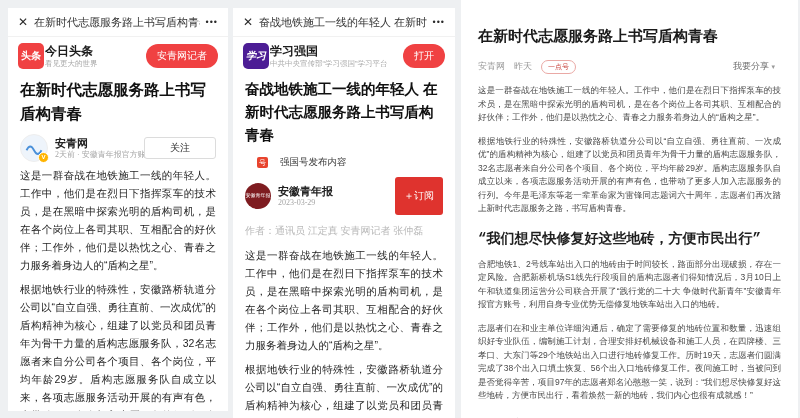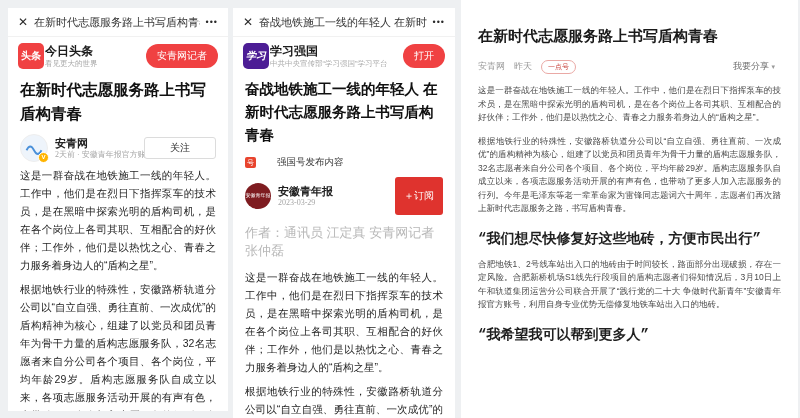--- a/index.html
+++ b/index.html
@@ -55,7 +55,7 @@
              color:#fff; font-size:10px; padding:12px 9px; }
 
   
-  .tag-row { display:flex; align-items:center; gap:21px; padding:9px 12px 0; font-size:9.5px; color:#3b3b3b; }
+  .tag-row { display:flex; align-items:center; gap:12px; padding:9px 24px 0; font-size:9.5px; color:#3b3b3b; }
   .tag-icon { width:11px; height:11px; border-radius:2px; background:#e8442e; color:#fff; font-size:7px;
               display:flex; align-items:center; justify-content:center; flex:none; }
   .byline { margin:7px 12px 8px; font-size:13px; color:#b8b8b8; }

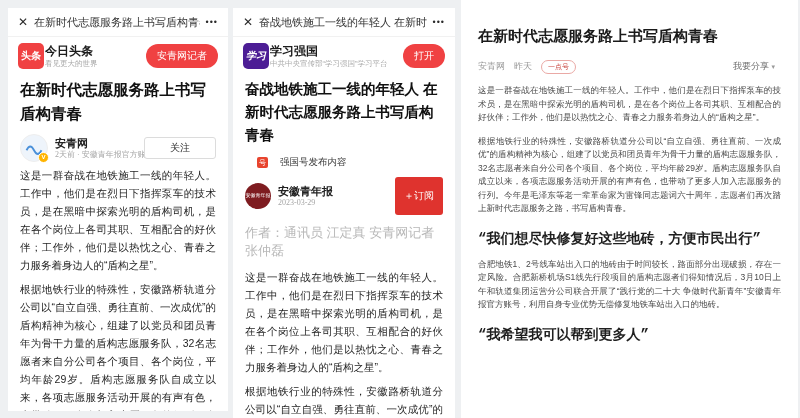--- a/index.html
+++ b/index.html
@@ -58,7 +58,7 @@
   .tag-row { display:flex; align-items:center; gap:12px; padding:9px 24px 0; font-size:9.5px; color:#3b3b3b; }
   .tag-icon { width:11px; height:11px; border-radius:2px; background:#e8442e; color:#fff; font-size:7px;
               display:flex; align-items:center; justify-content:center; flex:none; }
-  .byline { margin:7px 12px 8px; font-size:13px; color:#b8b8b8; }
+  .byline { margin:7px 12px 8px; font-size:10px; color:#b8b8b8; }
 
   
   .body-text p { margin:2px 12px 6px; font-size:10.5px; line-height:18px; color:#1f1f1f; text-align:justify; }

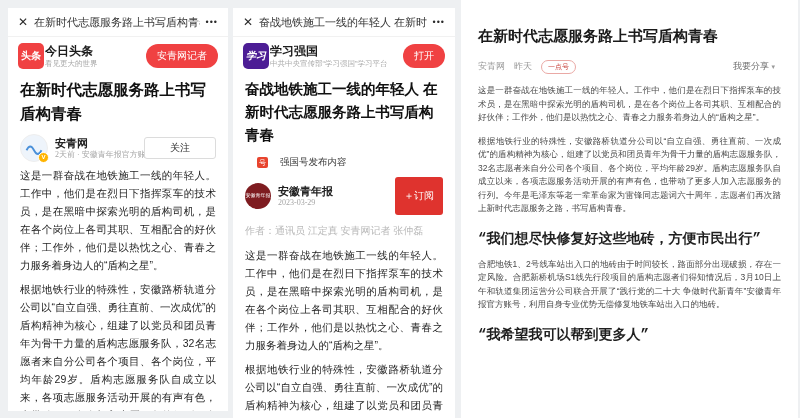--- a/index.html
+++ b/index.html
@@ -162,6 +162,7 @@
       <p>根据地铁行业的特殊性，安徽路桥轨道分公司以“自立自强、勇往直前、一次成优”的盾构精神为核心，组建了以党员和团员青年为骨干力量的盾构志愿服务队，32名志愿者来自分公司各个项目、各个岗位，平均年龄29岁。盾构志愿服务队自成立以来，各项志愿服务活动开展的有声有色，也带动了更多人加入志愿服务的行列。今年是毛泽东等老一辈革命家为雷锋同志题词六十周年，志愿者们再次踏上新时代志愿服务之路，书写盾构青春。</p>
       <div class="web-h">“我们想尽快修复好这些地砖，方便市民出行”</div>
       <p>合肥地铁1、2号线车站出入口的地砖由于时间较长，路面部分出现破损，存在一定风险。合肥新桥机场S1线先行段项目的盾构志愿者们得知情况后，3月10日上午和轨道集团运营分公司联合开展了“践行党的二十大 争做时代新青年”安徽青年报官方账号，利用自身专业优势无偿修复地铁车站出入口的地砖。</p>
+      <p>志愿者们在和业主单位详细沟通后，确定了需要修复的地砖位置和数量，迅速组织好专业队伍，编制施工计划，合理安排好机械设备和施工人员，在四牌楼、三孝口、大东门等29个地铁站出入口进行地砖修复工作。历时19天，志愿者们圆满完成了38个出入口填土恢复、56个出入口地砖修复工作。夜间施工时，当被问到是否觉得辛苦，项目97年的志愿者郑名沁憨憨一笑，说到：“我们想尽快修复好这些地砖，方便市民出行，看着焕然一新的地砖，我们内心也很有成就感！”</p>
       <div class="web-h">“我希望我可以帮到更多人”</div>
 
     </div>

